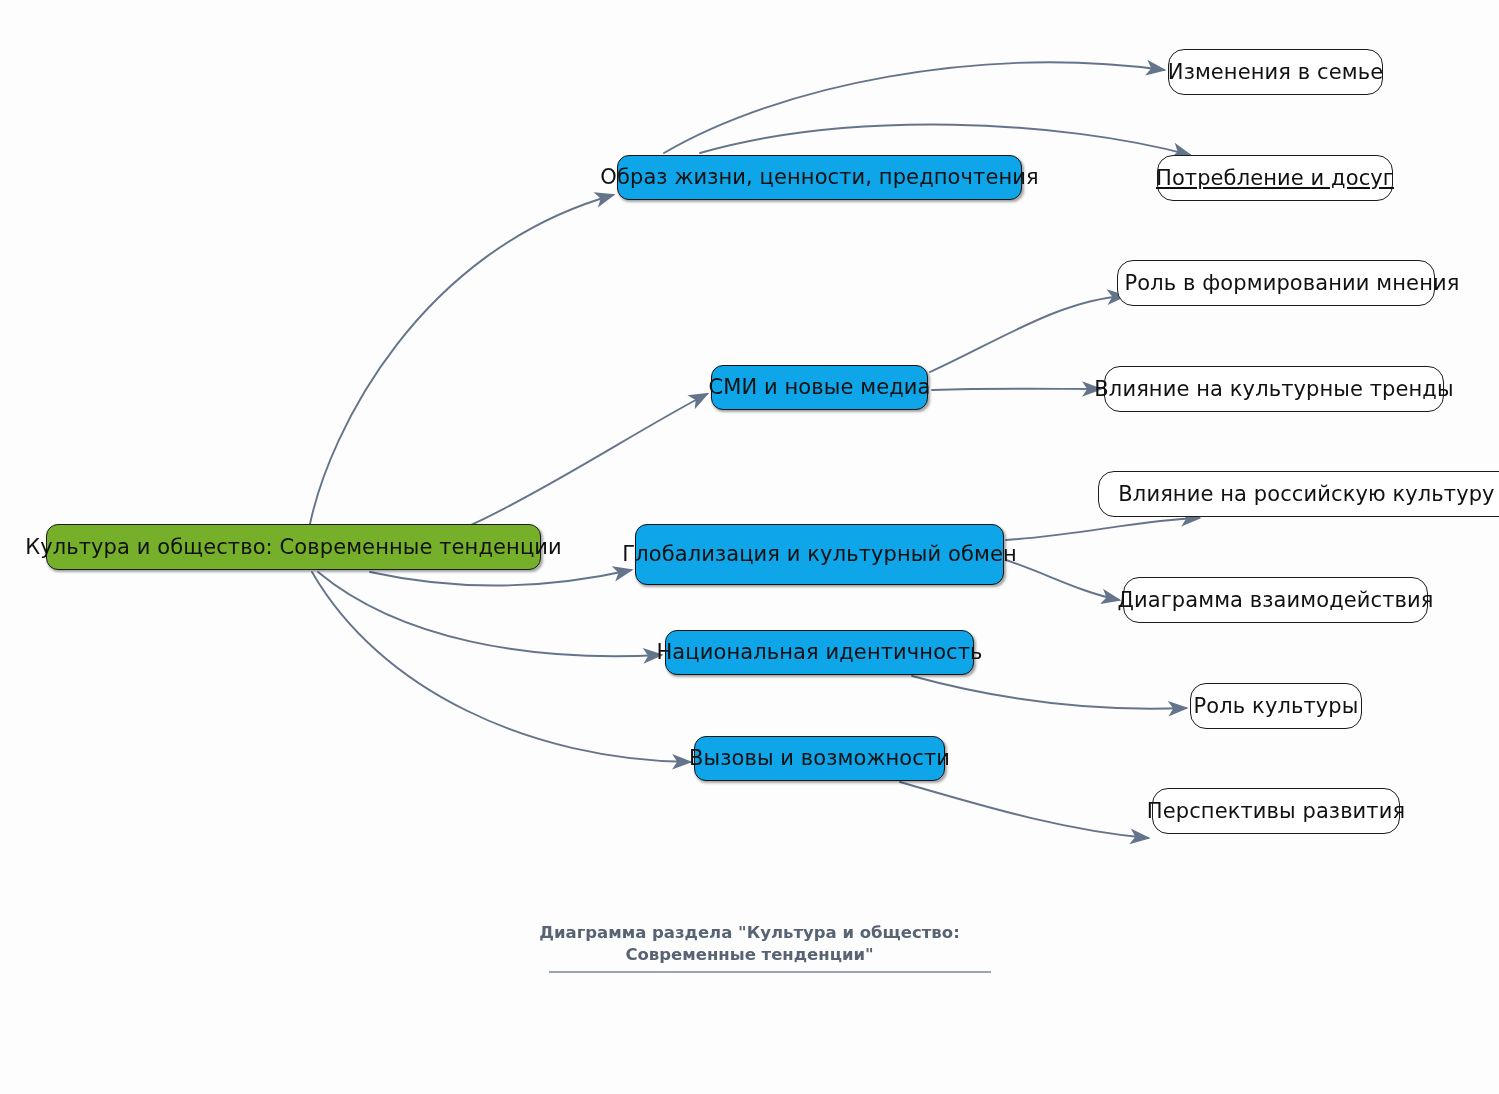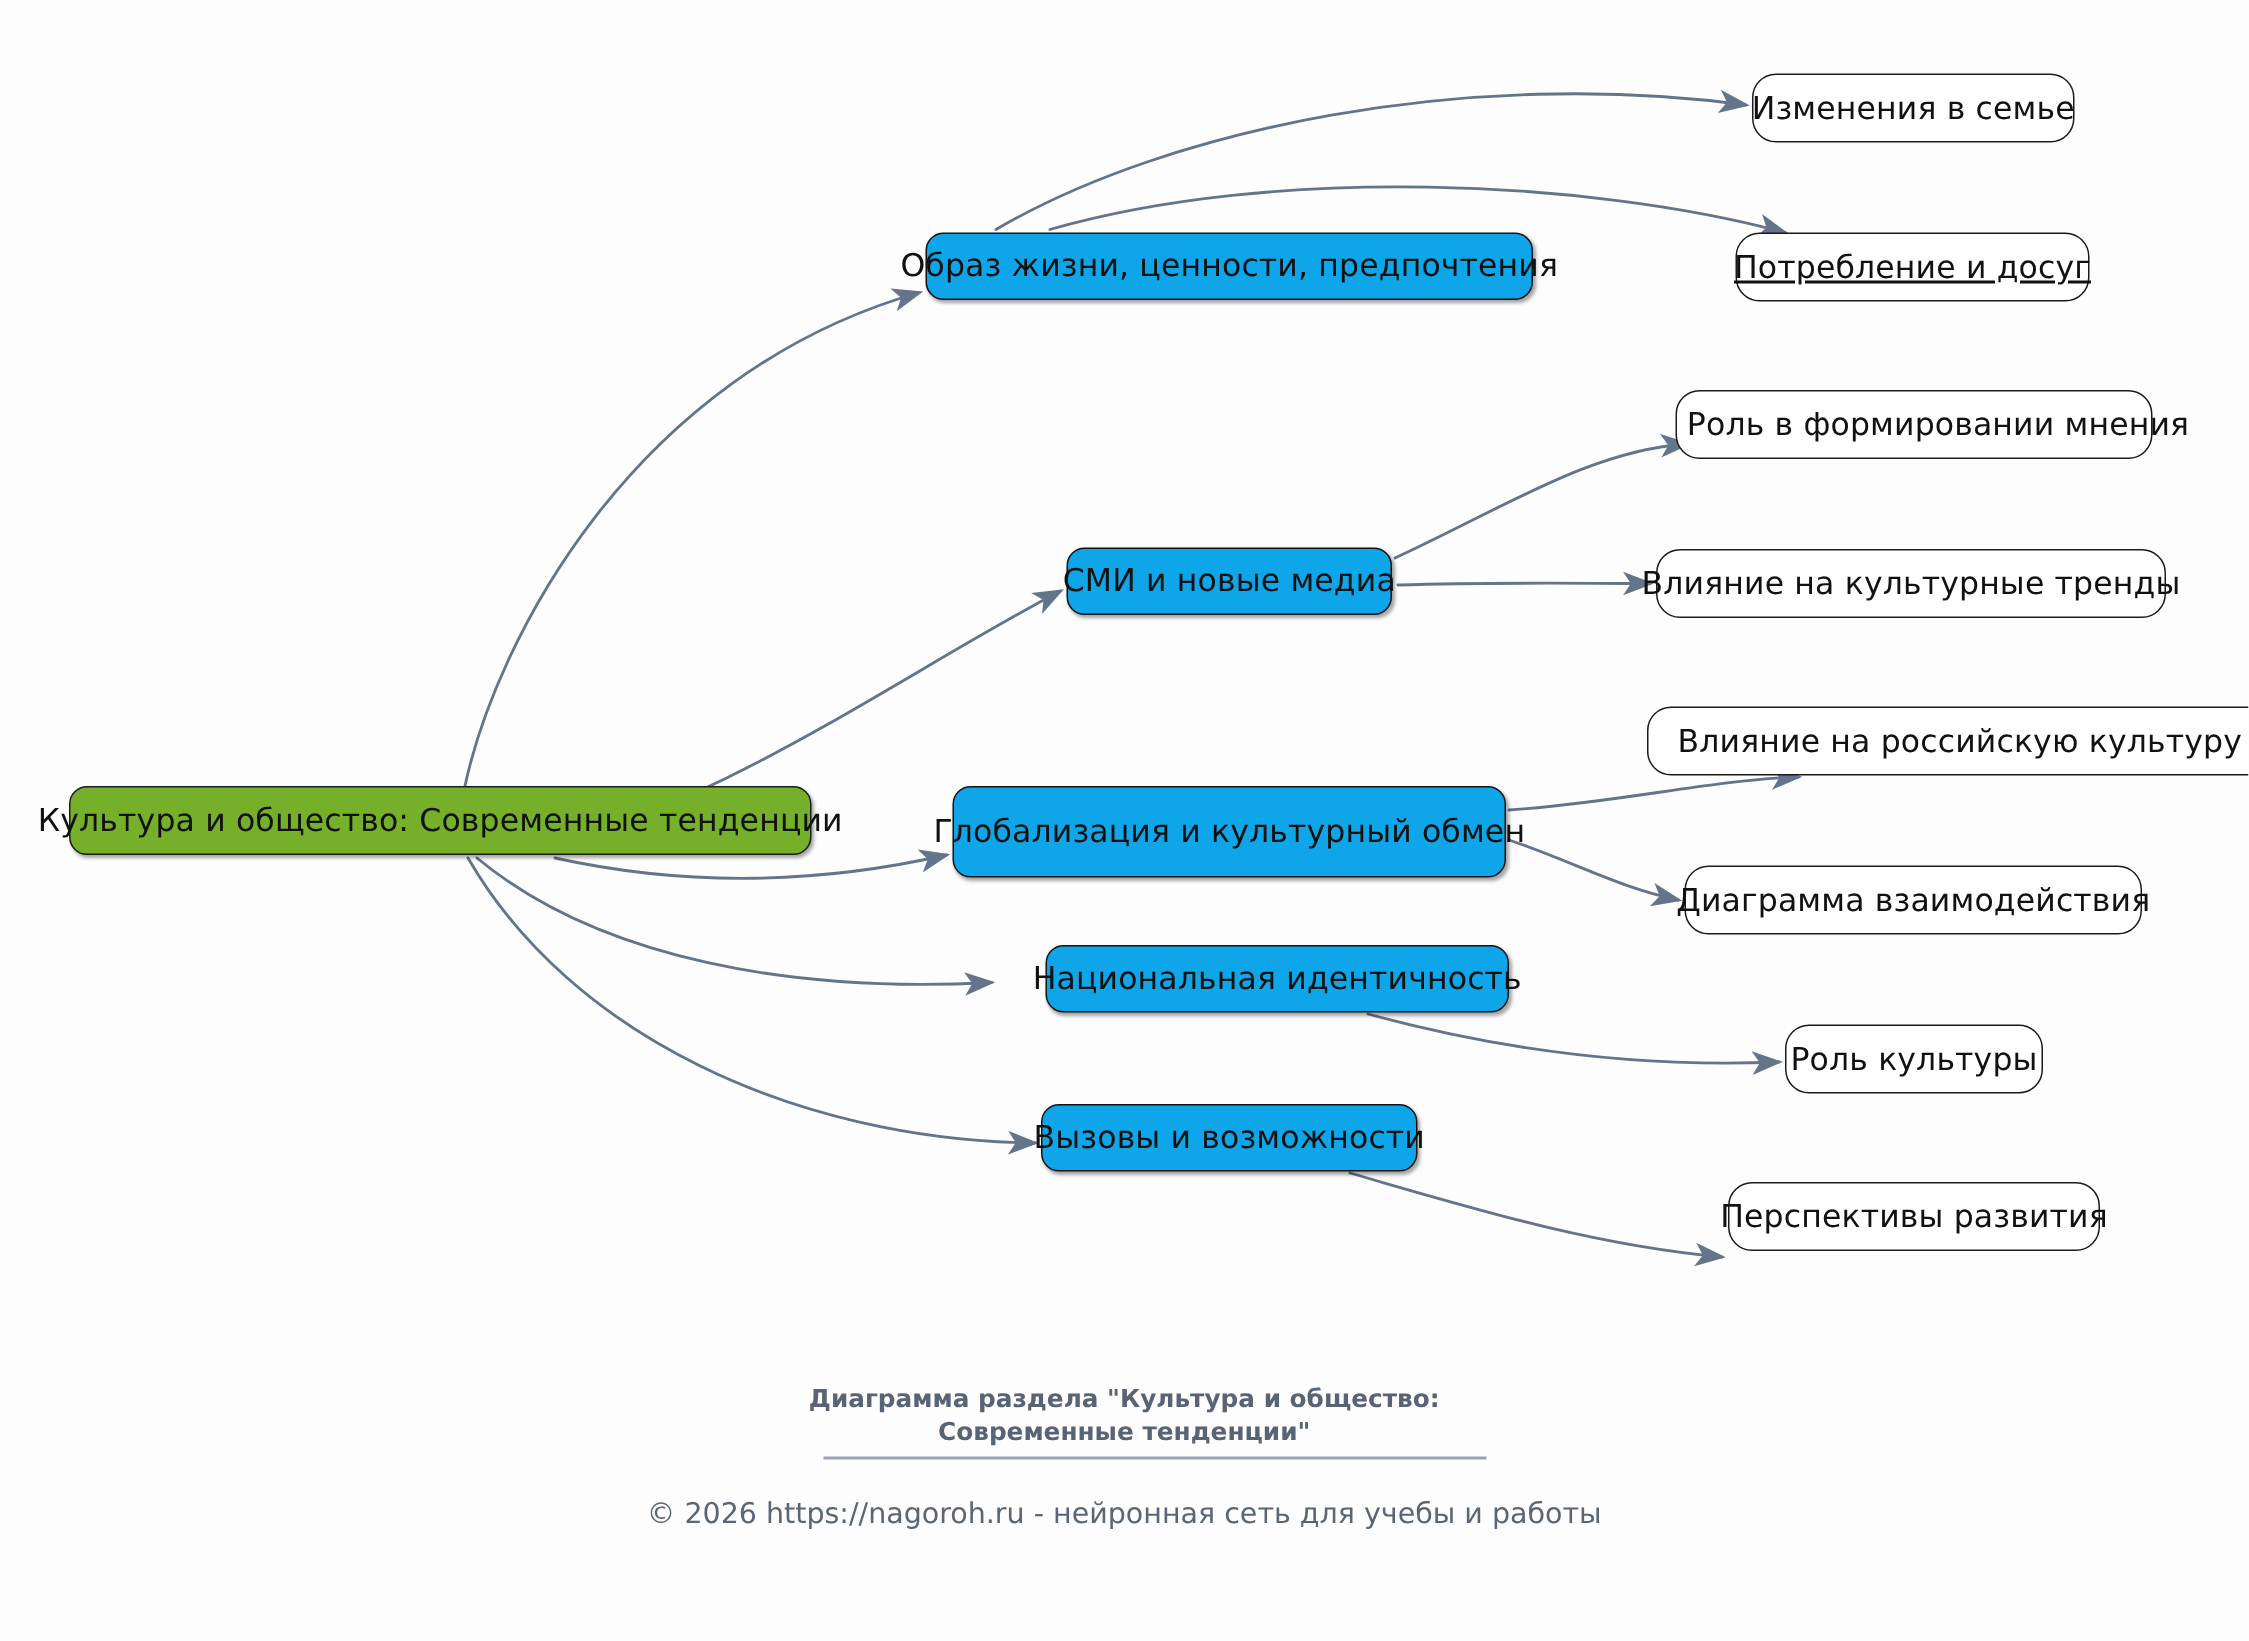--- a/index.html
+++ b/index.html
@@ -141,7 +141,7 @@
       <div class="node leaf" style="left: 1123px; top: 577px; width: 305px; height: 46px;">
         <span>Диаграмма взаимодействия</span>
       </div>
-      <div class="node branch" style="left: 665px; top: 630px; width: 309px; height: 45px; margin-left: 32px;">
+      <div class="node branch" style="left: 665px; top: 630px; width: 309px; height: 45px;">
         <span>Национальная идентичность</span>
       </div>
       <div class="node leaf" style="left: 1190px; top: 683px; width: 172px; height: 46px;">

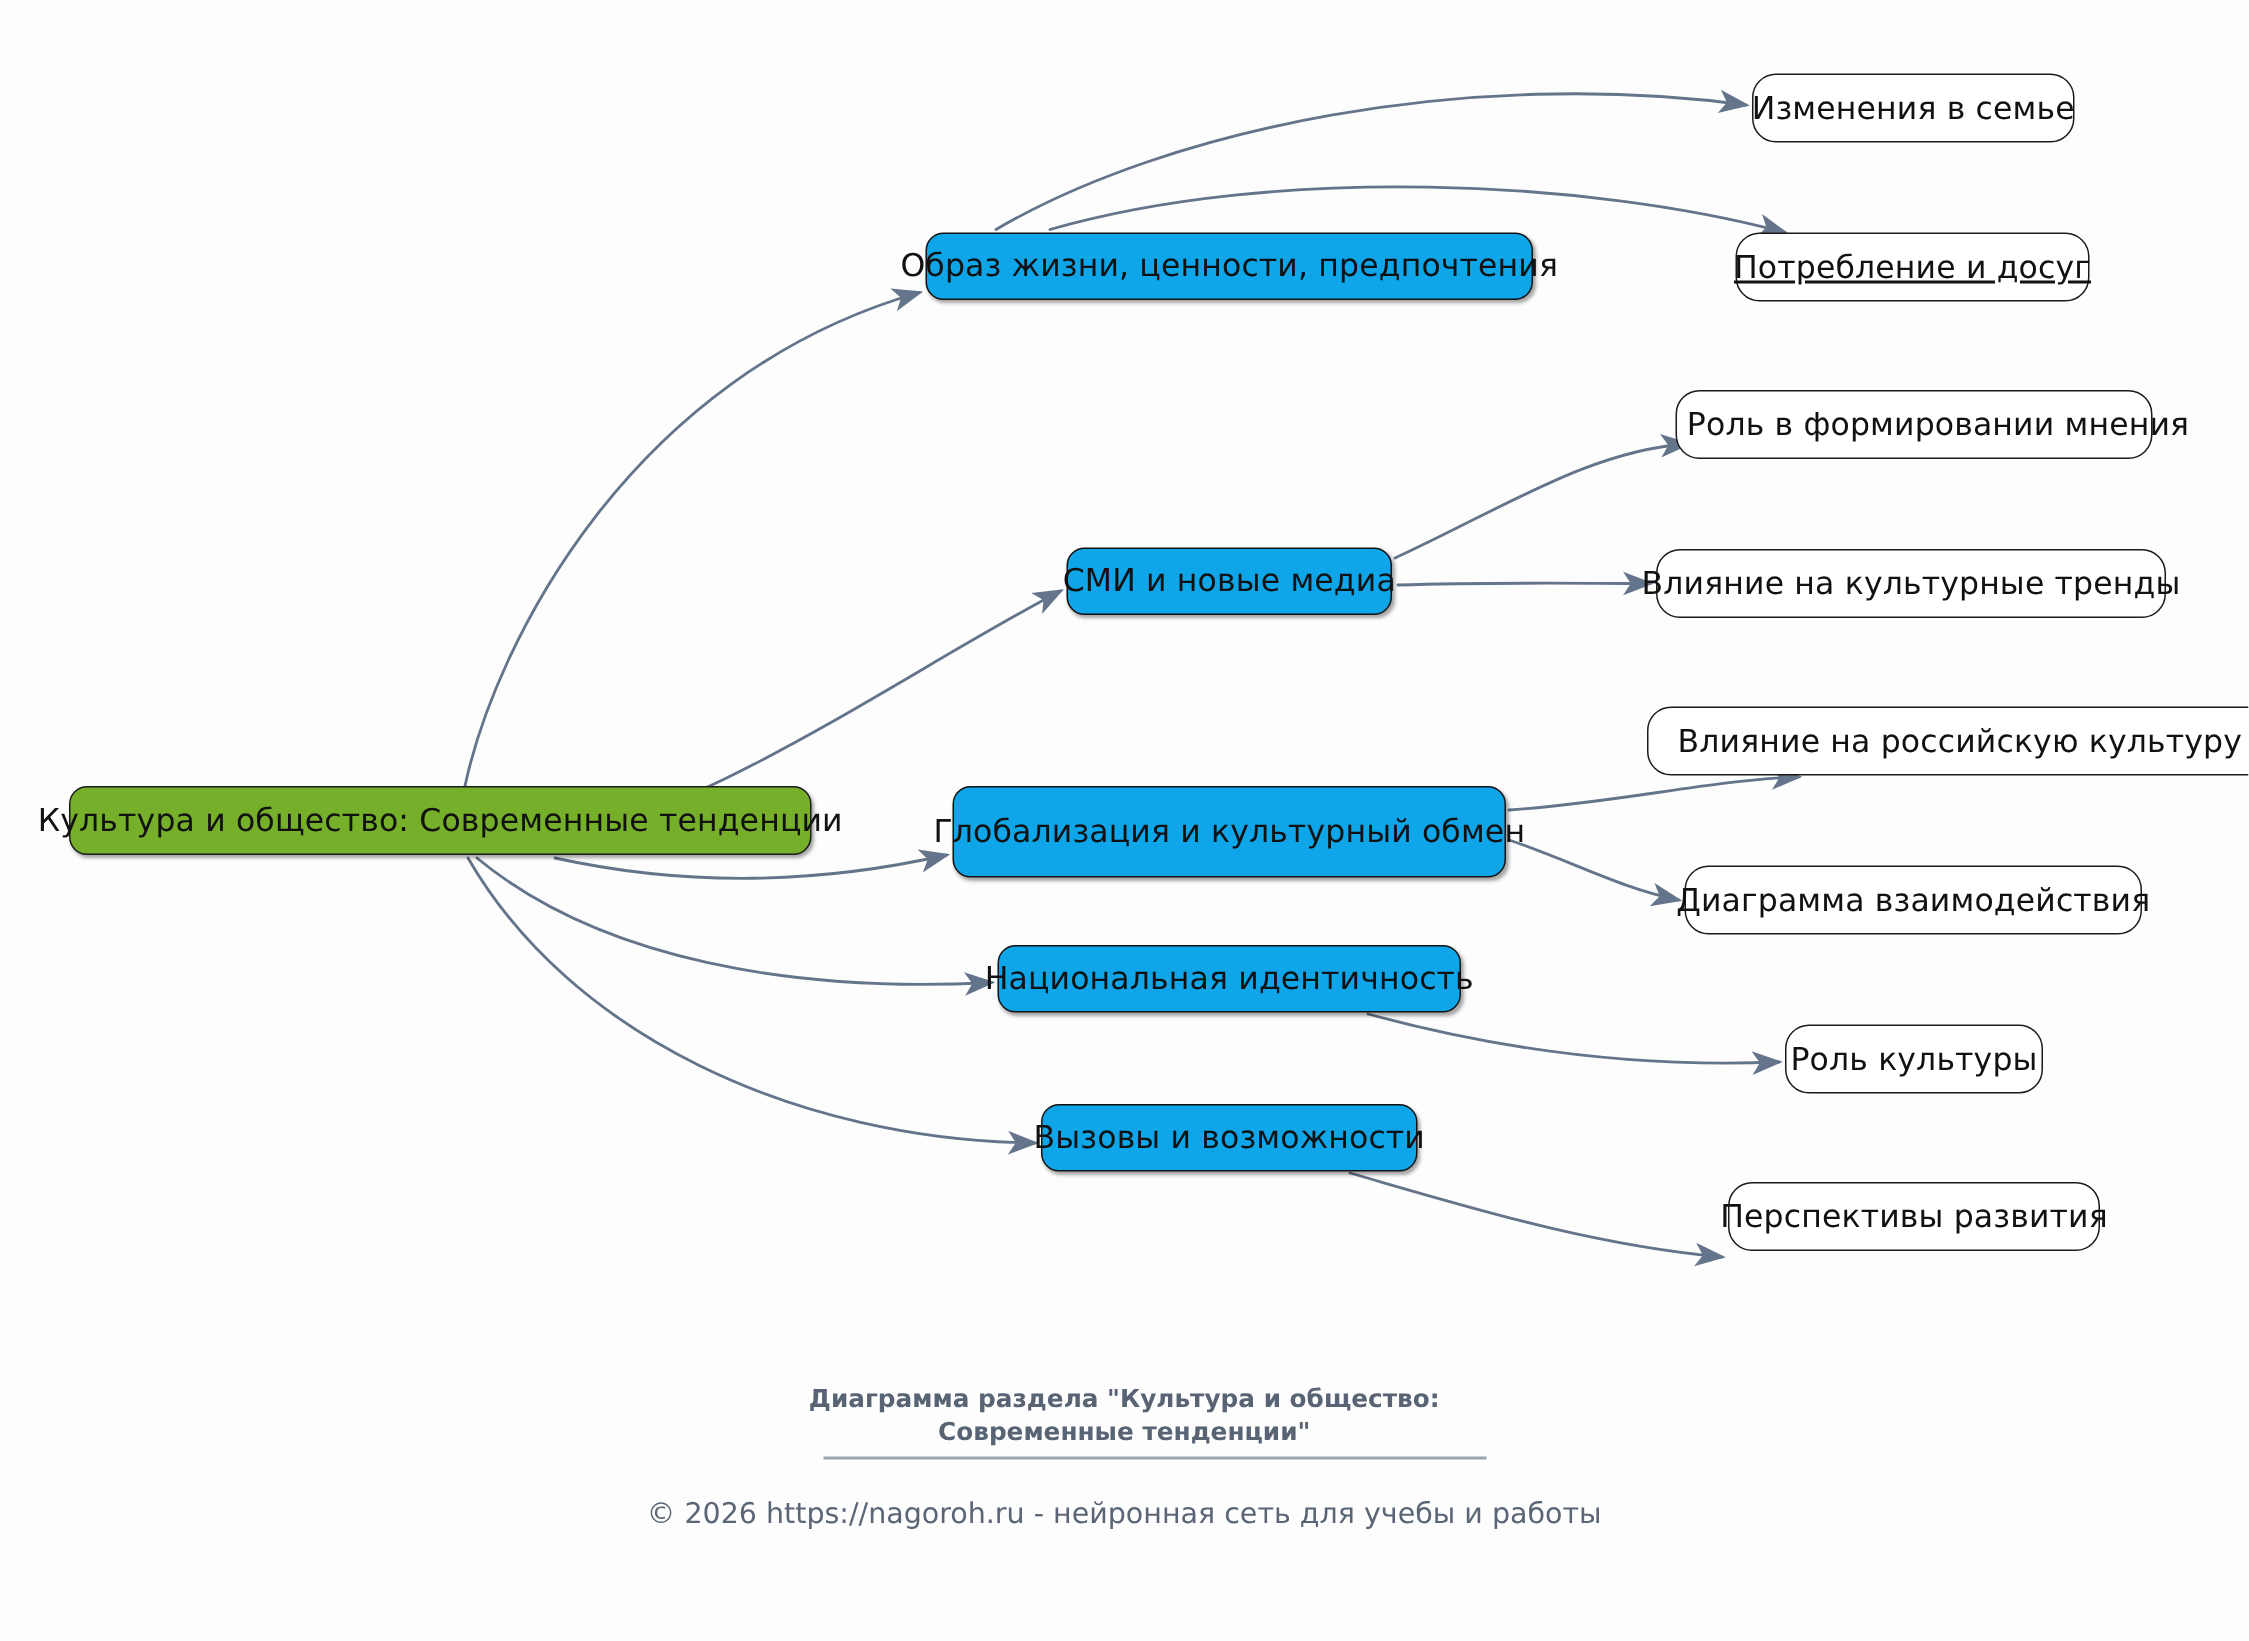--- a/index.html
+++ b/index.html
@@ -162,7 +162,6 @@
 
   <div class="footer-rule"></div>
 
-  <div class="footer footer-copy">© 2026 https://nagoroh.ru - нейронная сеть для учебы и работы</div>
 
 </div>
 

